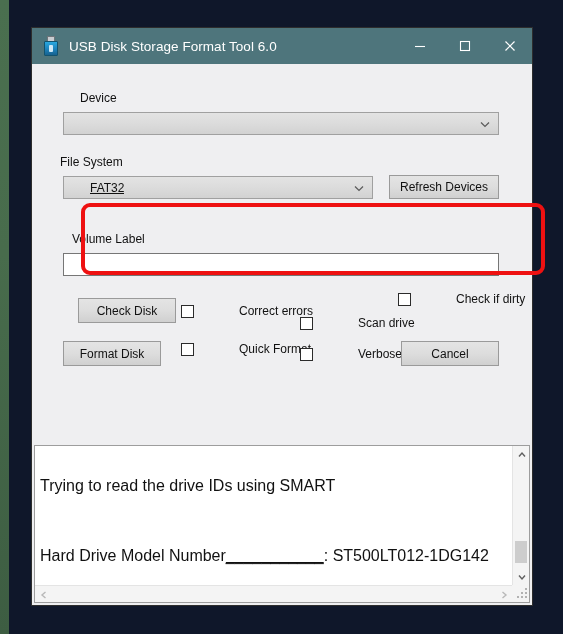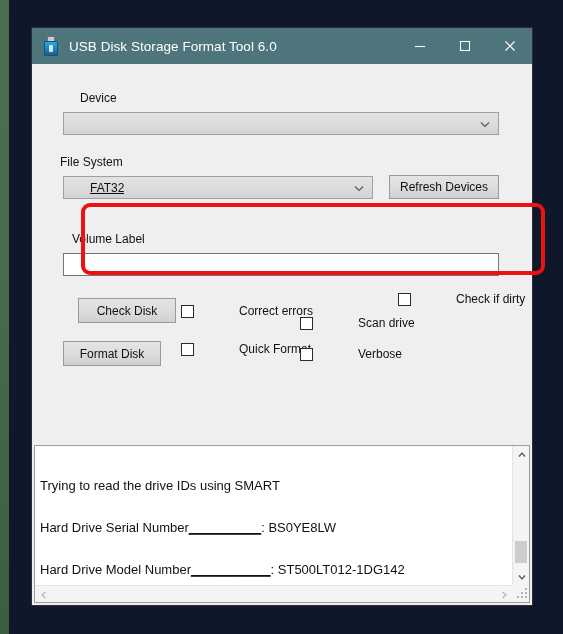--- a/index.html
+++ b/index.html
@@ -325,6 +325,7 @@
         <span class="box"></span>
         <span class="lbl">Verbose</span>
       </div>
+      <div class="btn" style="left:369px; top:277px; width:98px;">Cancel</div>
 
       <div id="copyright">Copyright (c) 2006-2019 Authorsoft Corporation. All Rights Reserved.</div>
 

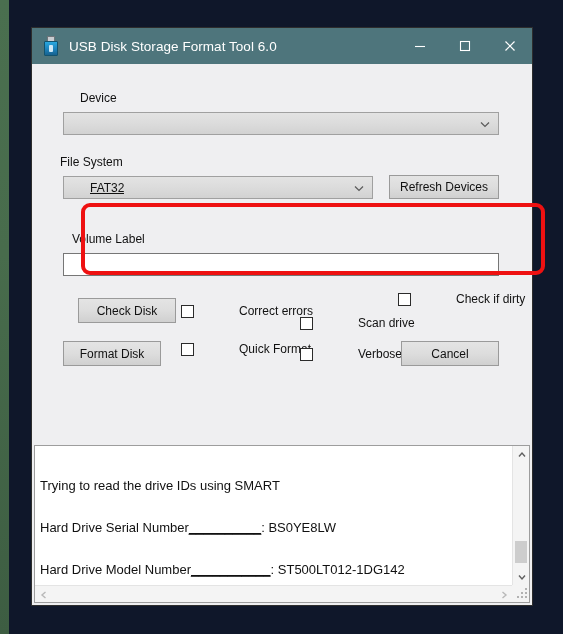--- a/index.html
+++ b/index.html
@@ -181,7 +181,7 @@
     left: 5px; top: 5px;
     right: 20px; bottom: 20px;
     overflow: hidden;
-    font-size: 13px;
+    font-size: 16px;
     color: #111111;
     line-height: 14px;
   }

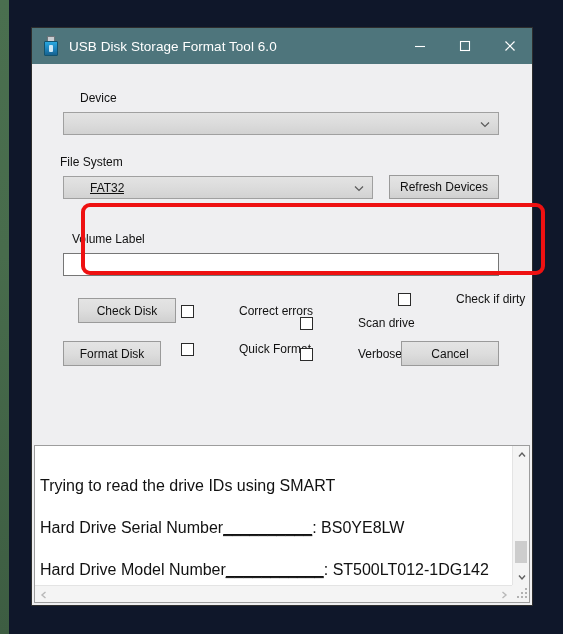--- a/index.html
+++ b/index.html
@@ -336,7 +336,6 @@
           <div class="ln">Trying to read the drive IDs using SMART</div>
           <div class="gap"></div>
           <div class="gap"></div>
-          <div class="ln"><span>Hard Drive Serial Number</span><span class="ul">__________</span><span>: </span><span>BS0YE8LW</span></div>
           <div class="gap"></div>
           <div class="gap"></div>
           <div class="ln"><span>Hard Drive Model Number</span><span class="ul">___________</span><span>: </span><span>ST500LT012-1DG142</span></div>

